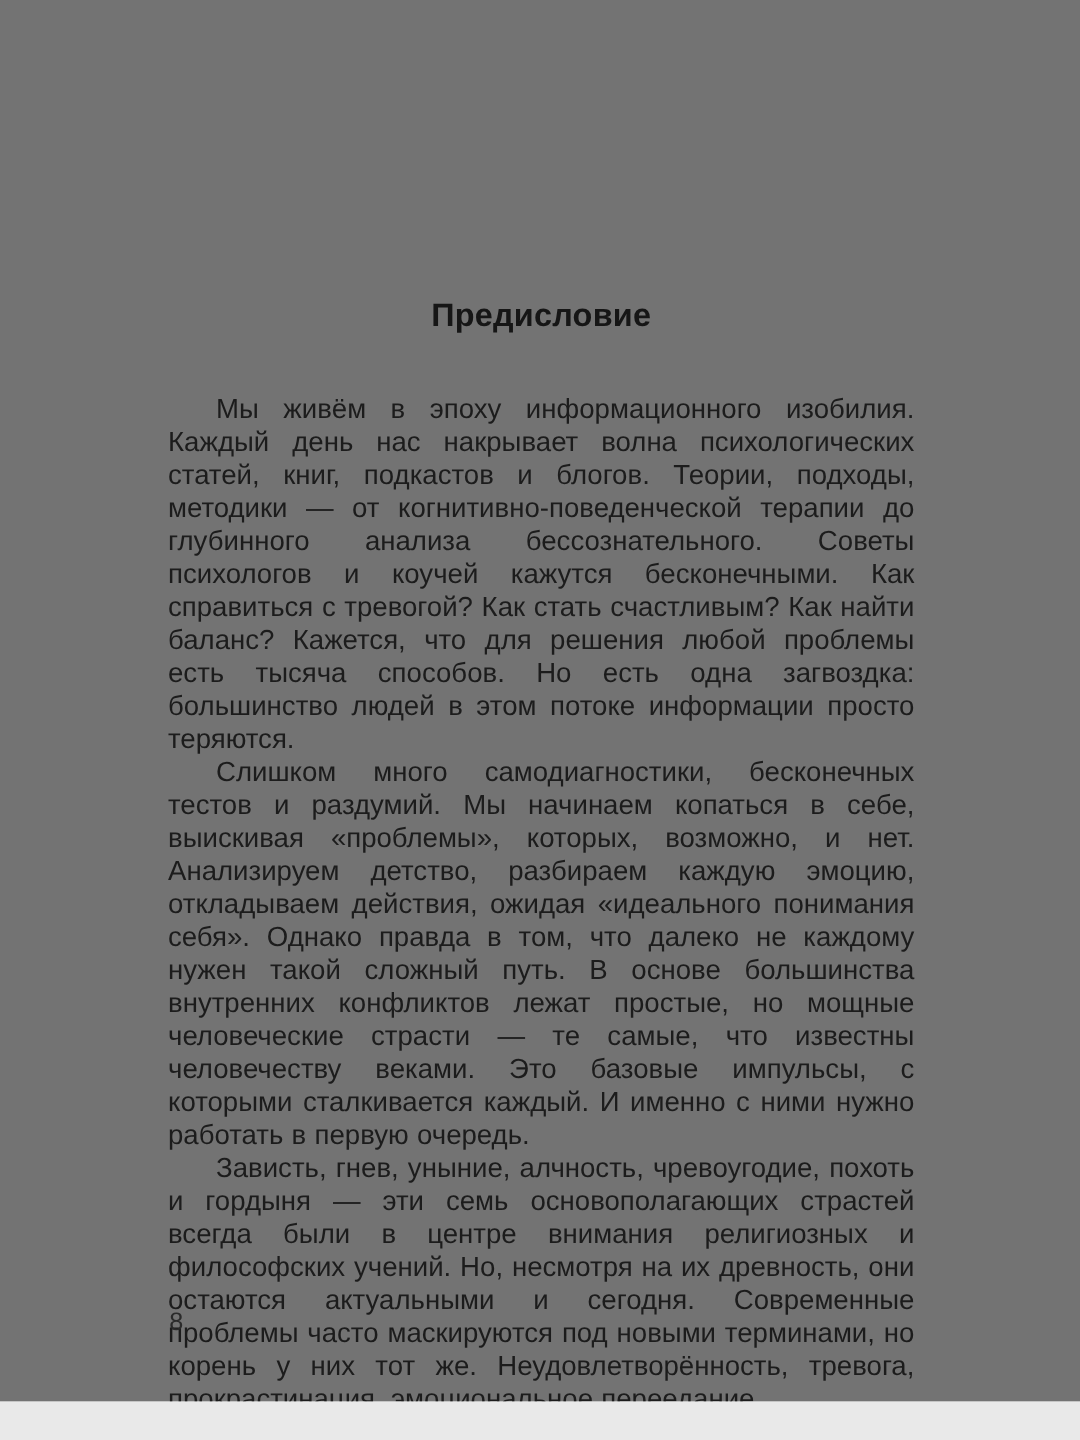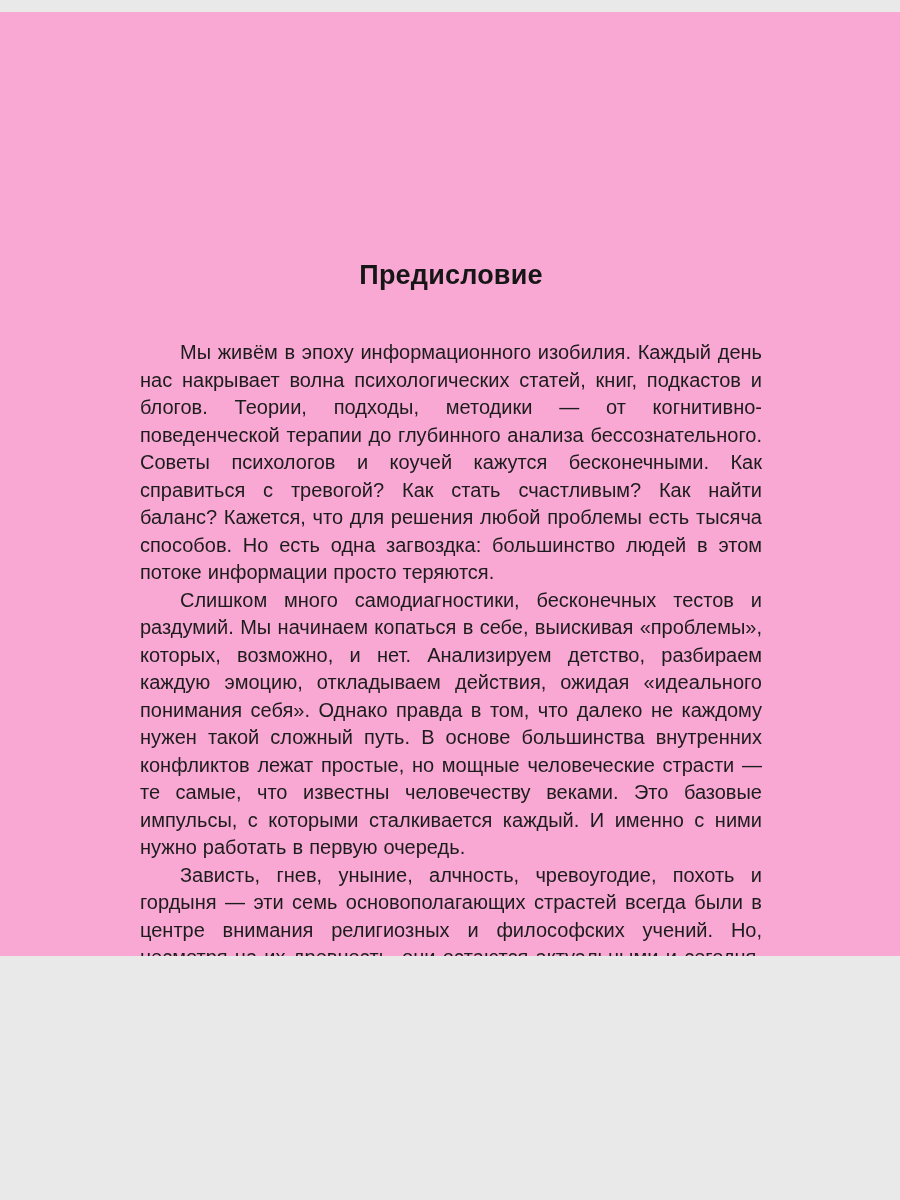--- a/index.html
+++ b/index.html
@@ -12,9 +12,9 @@
     .book-page {
       position: relative;
       width: 900px;
-      height: 944px;
-      background: #f9a8d4;
-      margin: 12px auto;
+      height: 1168px;
+      background: #737373;
+      margin: 0 auto;
       overflow: hidden;
       color: #1c1c1c;
     }

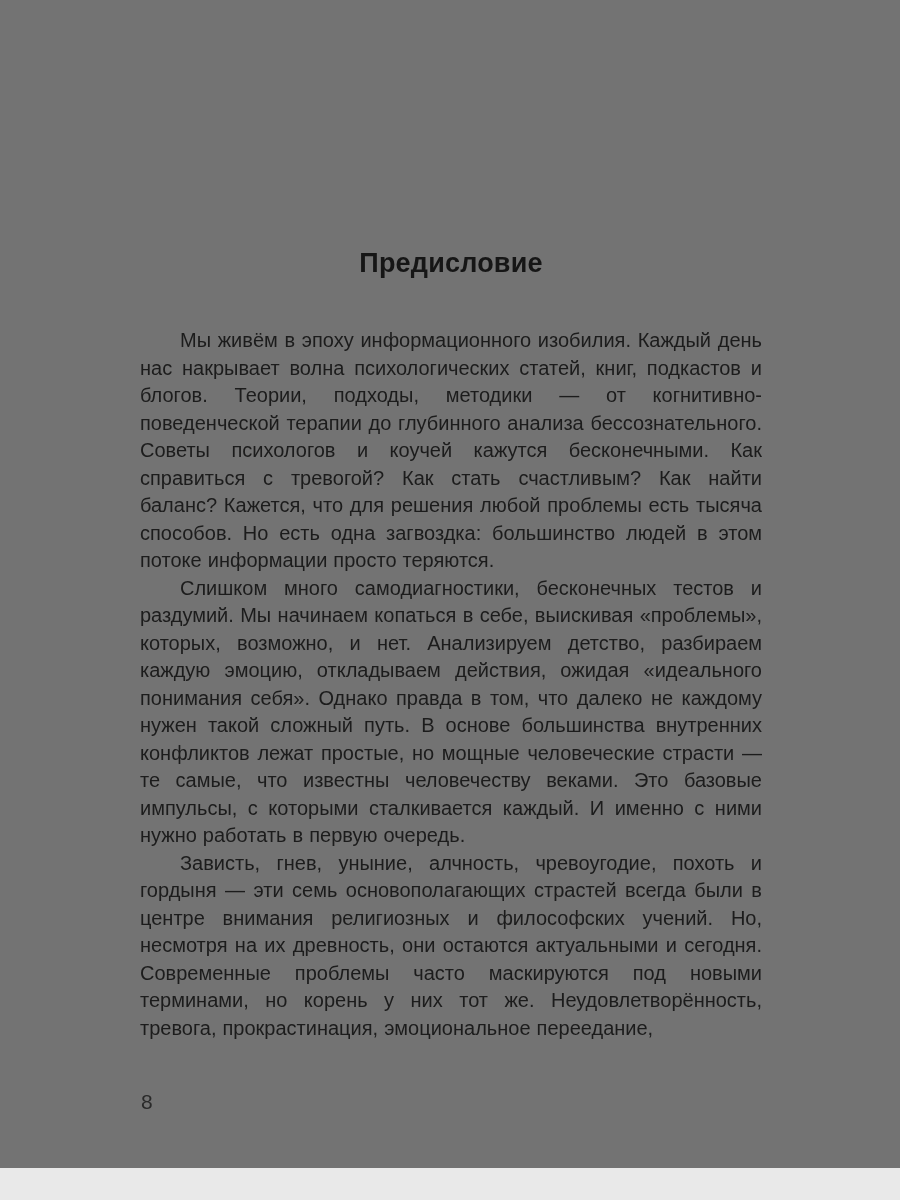--- a/index.html
+++ b/index.html
@@ -36,7 +36,7 @@
     }
 
     .body-text p {
-      font-size: 20px;
+      font-size: 23px;
       line-height: 27.5px;
       text-align: justify;
       text-indent: 40px;

